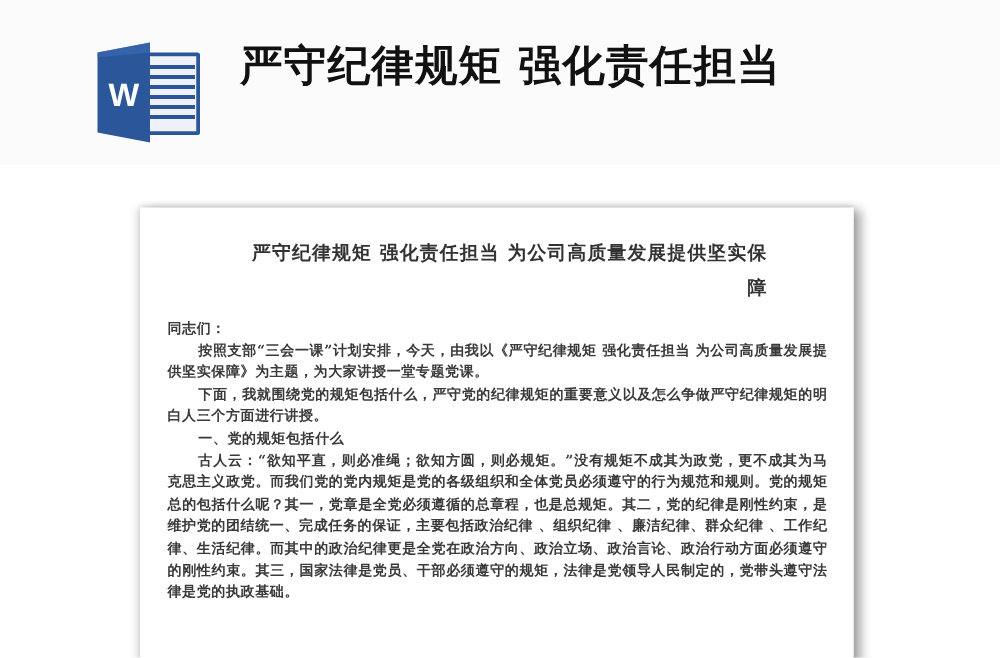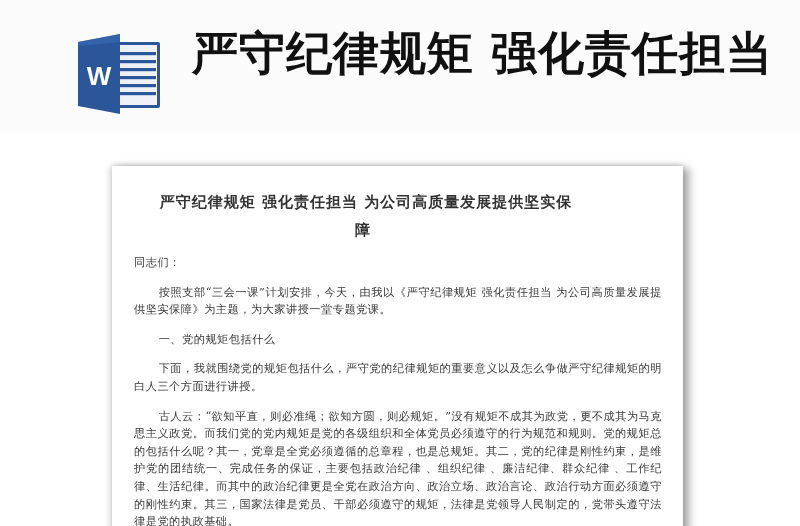--- a/index.html
+++ b/index.html
@@ -18,7 +18,7 @@
   .banner-title {
     position: absolute; left: 192px; top: 30px;
     font-family: "DejaVu Sans", sans-serif;
-    font-weight: bold; font-size: 46px; line-height: 46px; color: #111;
+    font-weight: bold; font-size: 34px; line-height: 46px; color: #111;
     letter-spacing: 1px;
   }
   .banner-title div { white-space: nowrap; }

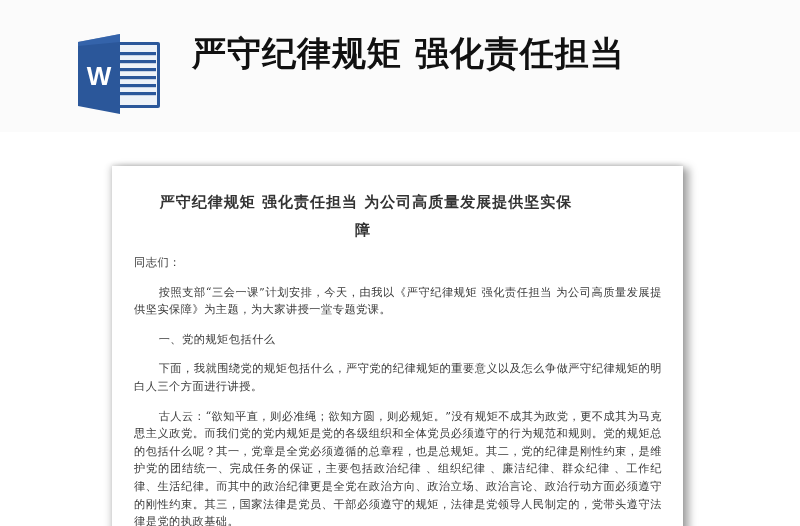--- a/index.html
+++ b/index.html
@@ -28,7 +28,7 @@
     box-shadow: 6px 2px 8px rgba(0,0,0,0.35), -3px 0 6px rgba(0,0,0,0.12), 0 -2px 4px rgba(0,0,0,0.08);
   }
   .doc-title {
-    position: absolute; left: 0; top: 22px; width: 502px; text-align: center;
+    position: absolute; left: 0; top: 22px; width: 502px; text-align: right;
     font-family: "DejaVu Serif", serif; font-size: 15px; line-height: 28px;
     color: #333; font-weight: bold; letter-spacing: 1px;
   }

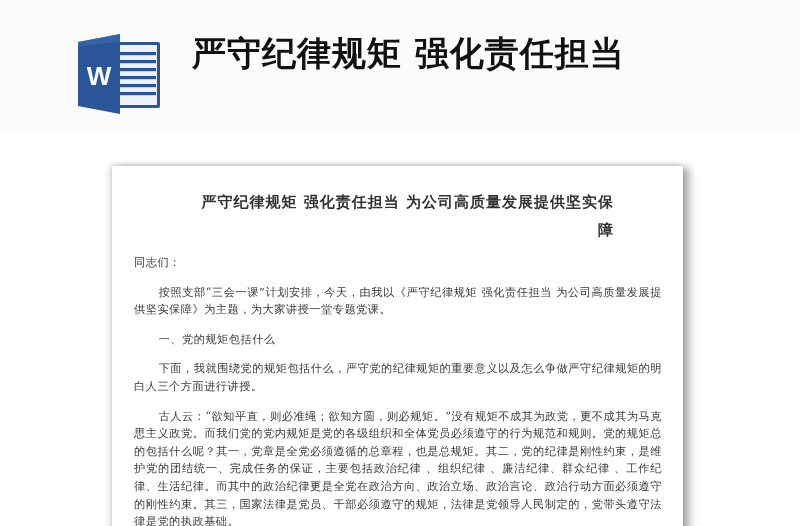--- a/index.html
+++ b/index.html
@@ -38,7 +38,7 @@
     font-family: "DejaVu Serif", serif; font-size: 11.2px; line-height: 17.6px;
     color: #3a3a3a; text-align: justify; letter-spacing: 0.5px;
   }
-  .doc-body p { margin: 0; }
+  .doc-body p { margin: 0; font-weight: bold; }
   .doc-body .indent { text-indent: 2.2em; margin-top: 12px; }
 </style>
 </head>

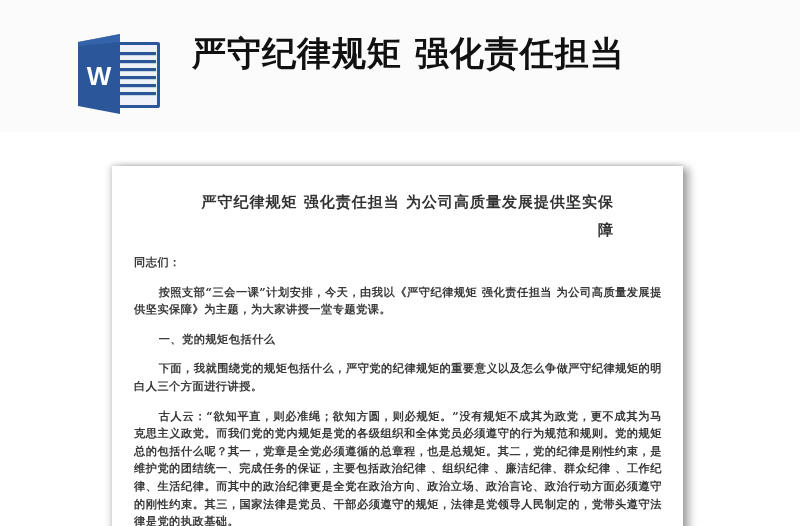--- a/index.html
+++ b/index.html
@@ -39,7 +39,7 @@
     color: #3a3a3a; text-align: justify; letter-spacing: 0.5px;
   }
   .doc-body p { margin: 0; font-weight: bold; }
-  .doc-body .indent { text-indent: 2.2em; margin-top: 12px; }
+  .doc-body .indent { text-indent: 2.2em; }
 </style>
 </head>
 <body>

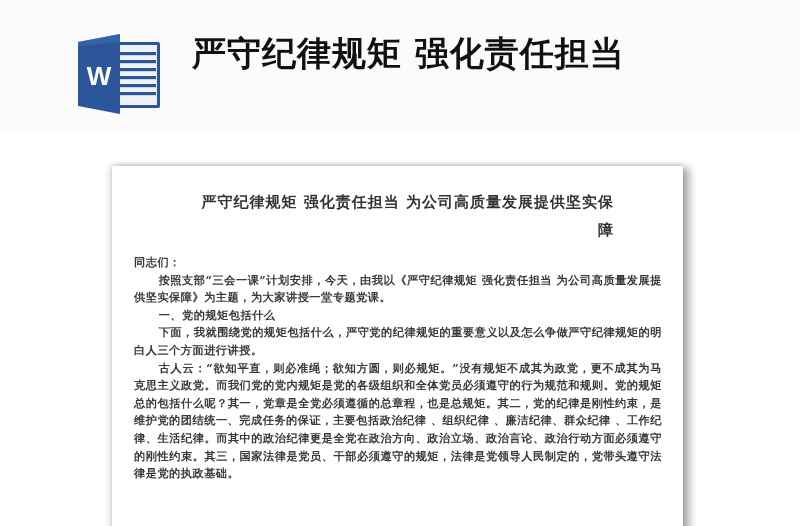--- a/index.html
+++ b/index.html
@@ -76,8 +76,8 @@
   <div class="doc-body">
     <p>同志们：</p>
     <p class="indent">按照支部“三会一课”计划安排，今天，由我以《严守纪律规矩 强化责任担当 为公司高质量发展提供坚实保障》为主题，为大家讲授一堂专题党课。</p>
+    <p class="indent">下面，我就围绕党的规矩包括什么，严守党的纪律规矩的重要意义以及怎么争做严守纪律规矩的明白人三个方面进行讲授。</p>
     <p class="indent">一、党的规矩包括什么</p>
-    <p class="indent">下面，我就围绕党的规矩包括什么，严守党的纪律规矩的重要意义以及怎么争做严守纪律规矩的明白人三个方面进行讲授。</p>
     <p class="indent">古人云：“欲知平直，则必准绳；欲知方圆，则必规矩。”没有规矩不成其为政党，更不成其为马克思主义政党。而我们党的党内规矩是党的各级组织和全体党员必须遵守的行为规范和规则。党的规矩总的包括什么呢？其一，党章是全党必须遵循的总章程，也是总规矩。其二，党的纪律是刚性约束，是维护党的团结统一、完成任务的保证，主要包括政治纪律 、组织纪律 、廉洁纪律、群众纪律 、工作纪律、生活纪律。而其中的政治纪律更是全党在政治方向、政治立场、政治言论、政治行动方面必须遵守的刚性约束。其三，国家法律是党员、干部必须遵守的规矩，法律是党领导人民制定的，党带头遵守法律是党的执政基础。</p>
   </div>
 </div>

